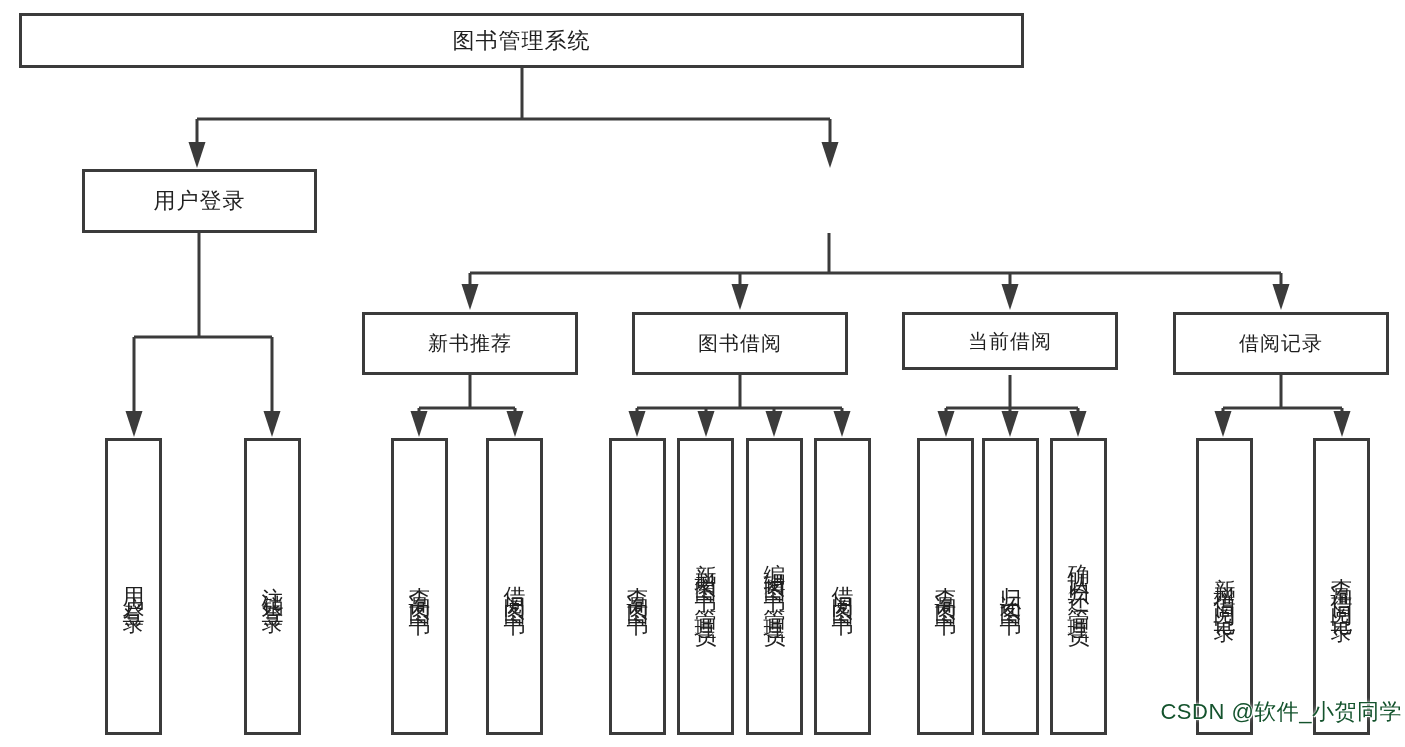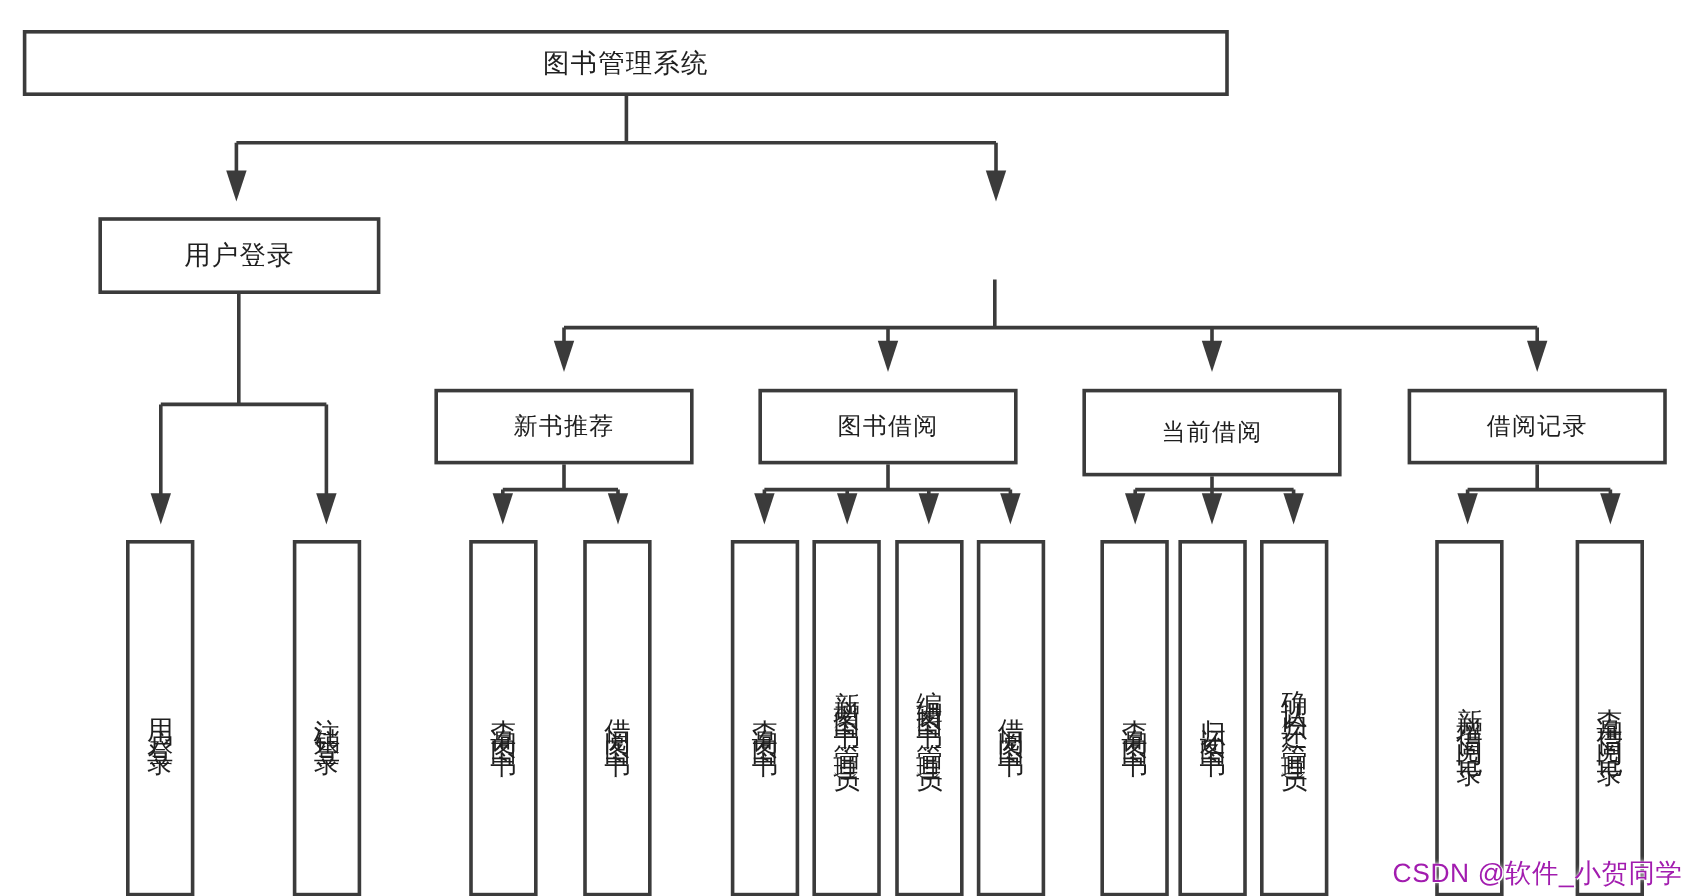--- a/index.html
+++ b/index.html
@@ -27,7 +27,6 @@
     align-items: center;
     justify-content: center;
     text-align: center;
-    margin-top: 12px;
   }
   .node.lvl0 { font-size: 22px; font-weight: 500; letter-spacing: 1px; }
   .node.lvl1 { font-size: 22px; font-weight: 500; letter-spacing: 1px; }

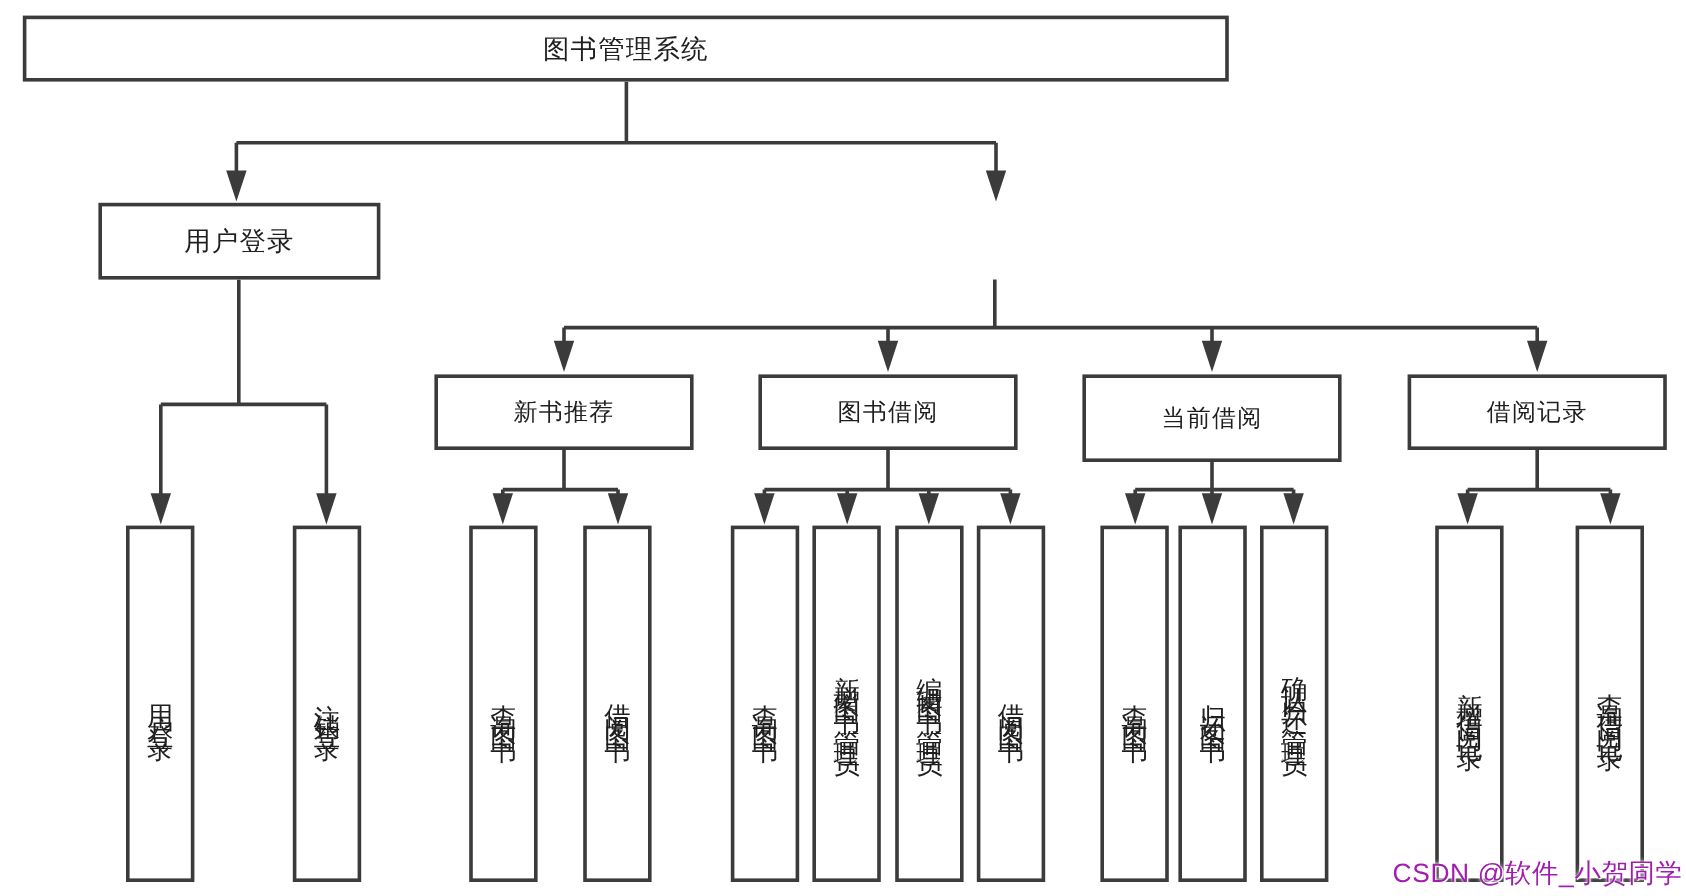--- a/index.html
+++ b/index.html
@@ -120,7 +120,7 @@
 
   <div class="node lvl2" style="left:362px; top:312px; width:216px; height:63px;">新书推荐</div>
   <div class="node lvl2" style="left:632px; top:312px; width:216px; height:63px;">图书借阅</div>
-  <div class="node lvl2" style="left:902px; top:312px; width:216px; height:73px;">当前借阅</div>
+  <div class="node lvl2" style="left:902px; top:312px; width:216px; height:58px;">当前借阅</div>
   <div class="node lvl2" style="left:1173px; top:312px; width:216px; height:63px;">借阅记录</div>
 
   <div class="node leaf" style="left:105px; top:438px; width:57px; height:297px;">

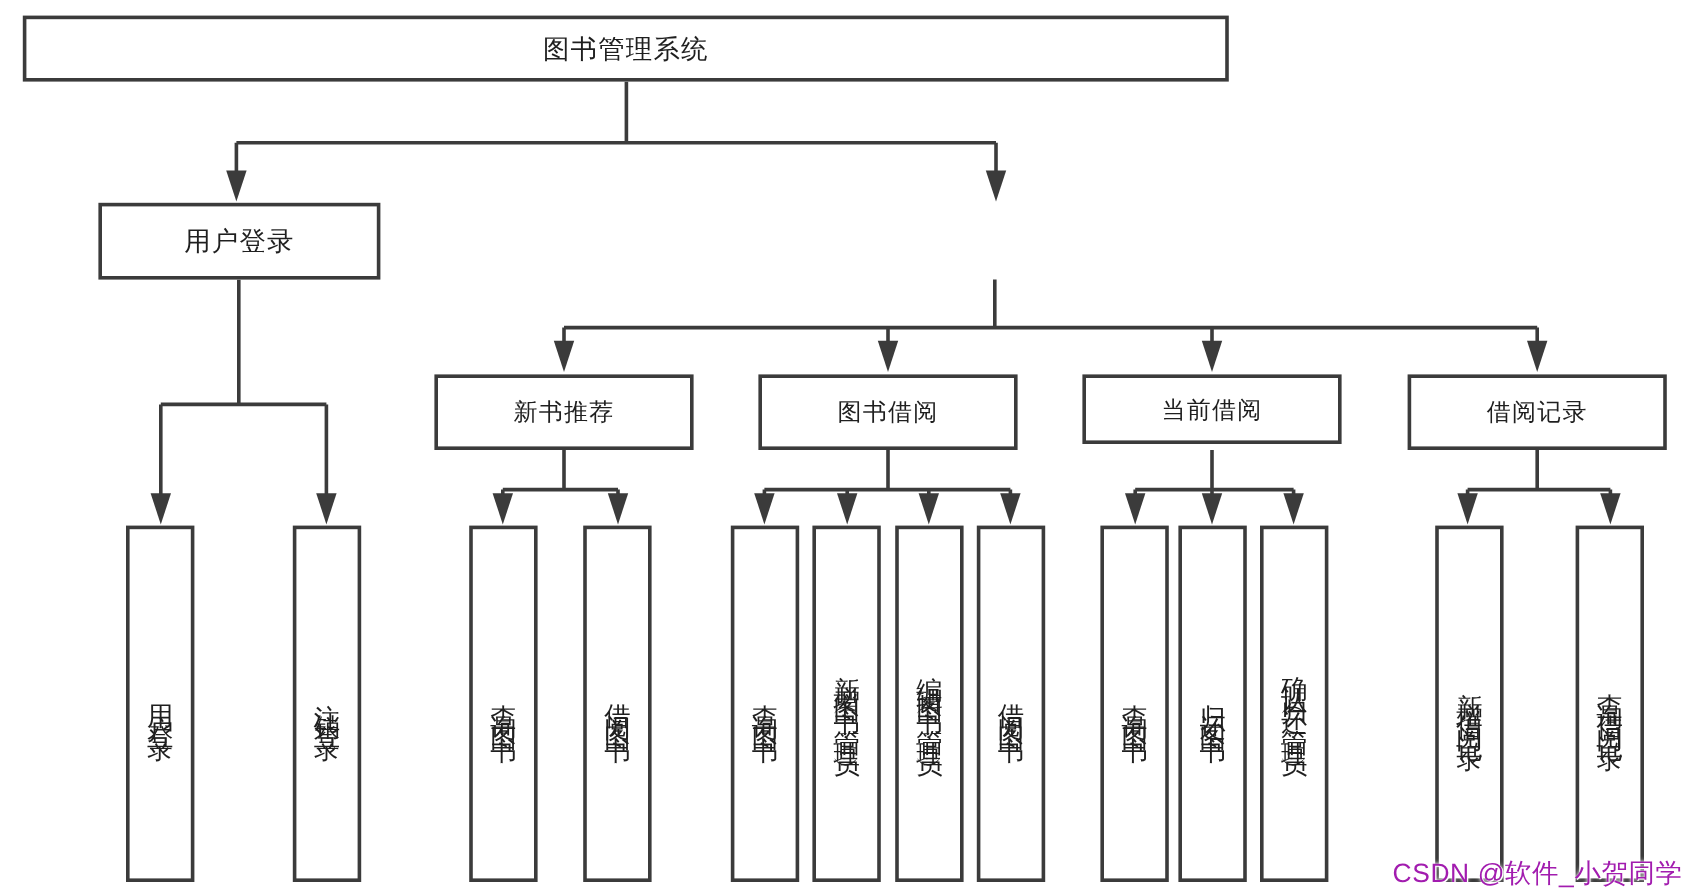--- a/index.html
+++ b/index.html
@@ -42,9 +42,9 @@
   .watermark {
     position: absolute;
     right: 3px;
-    bottom: 4px;
+    bottom: 20px;
     font-size: 22px;
-    color: #a21caf;
+    color: #14532d;
     letter-spacing: 0.5px;
     text-shadow: 0 0 2px #ffffff, 0 0 4px #ffffff, 1px 1px 0 #ffffff;
     z-index: 5;

